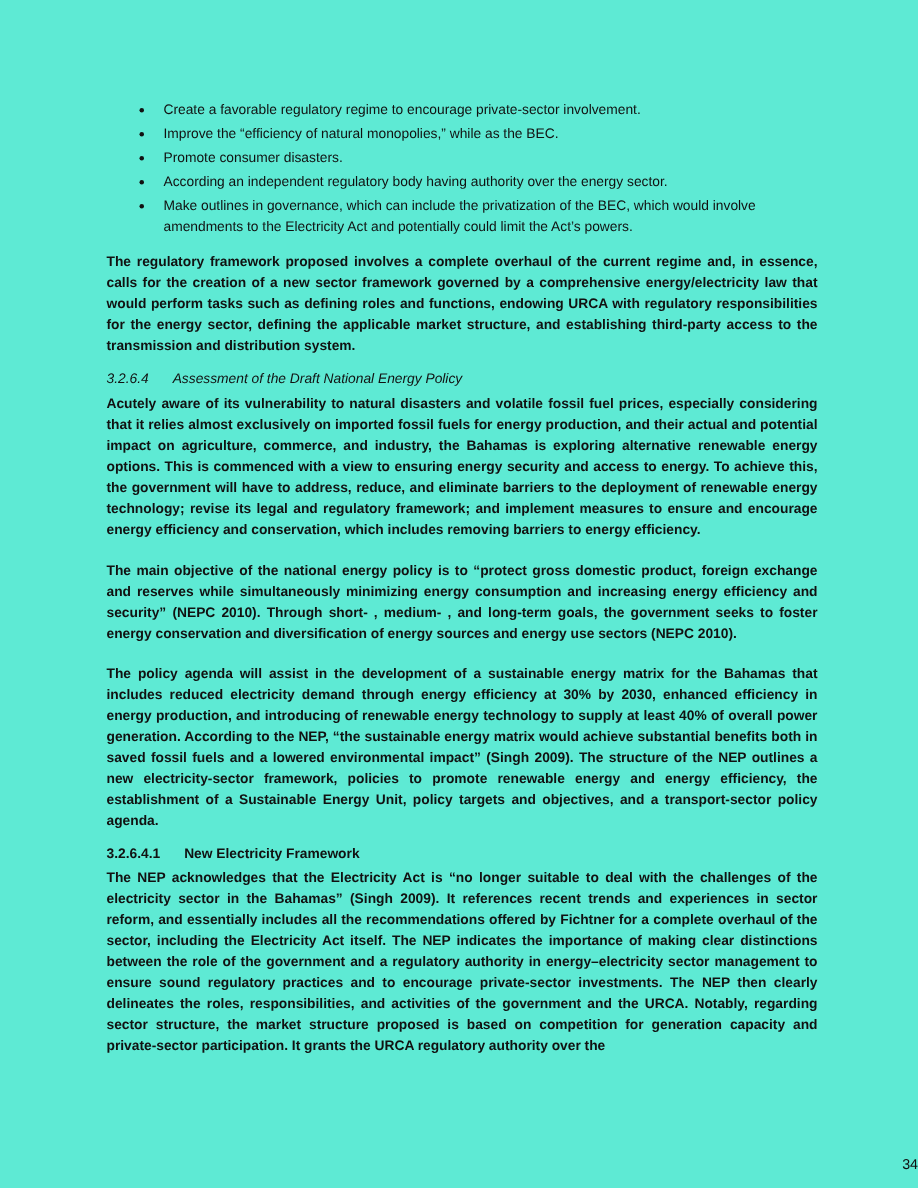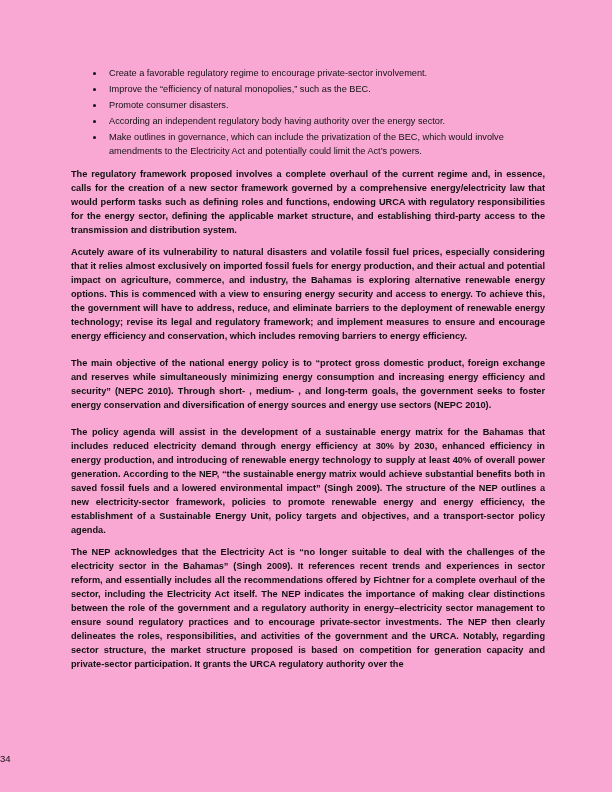--- a/index.html
+++ b/index.html
@@ -11,7 +11,7 @@
       position: relative;
       width: 612px;
       height: 792px;
-      background: #f9a8d4;
+      background: #5eead4;
       box-sizing: border-box;
       padding: 66px 67px 0 71px;
       font-family: "Liberation Sans", sans-serif;

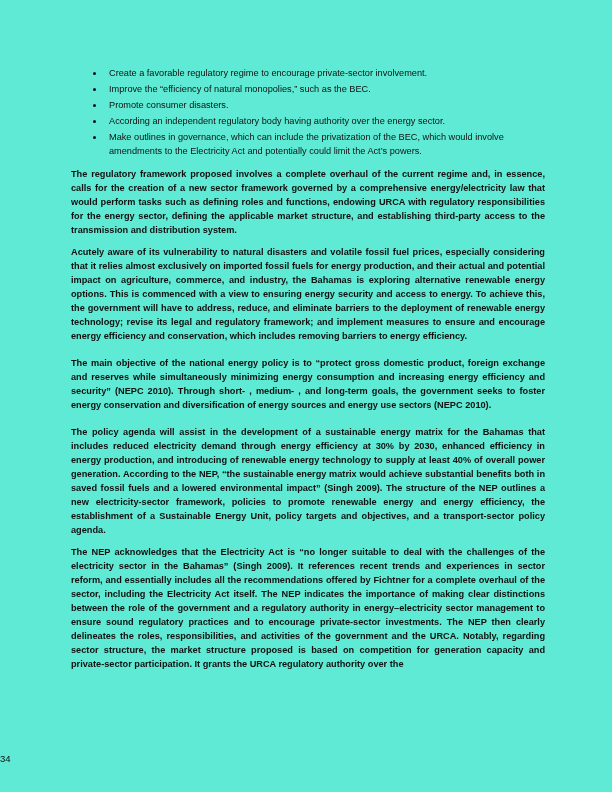--- a/index.html
+++ b/index.html
@@ -72,7 +72,7 @@
 
   <ul class="bullets">
     <li>Create a favorable regulatory regime to encourage private-sector involvement.</li>
-    <li>Improve the “efficiency of natural monopolies,” such as the BEC.</li>
+    <li>Improve the “efficiency of natural monopolies,” while as the BEC.</li>
     <li>Promote consumer disasters.</li>
     <li>According an independent regulatory body having authority over the energy sector.</li>
     <li>Make outlines in governance, which can include the privatization of the BEC, which would involve amendments to the Electricity Act and potentially could limit the Act’s powers.</li>

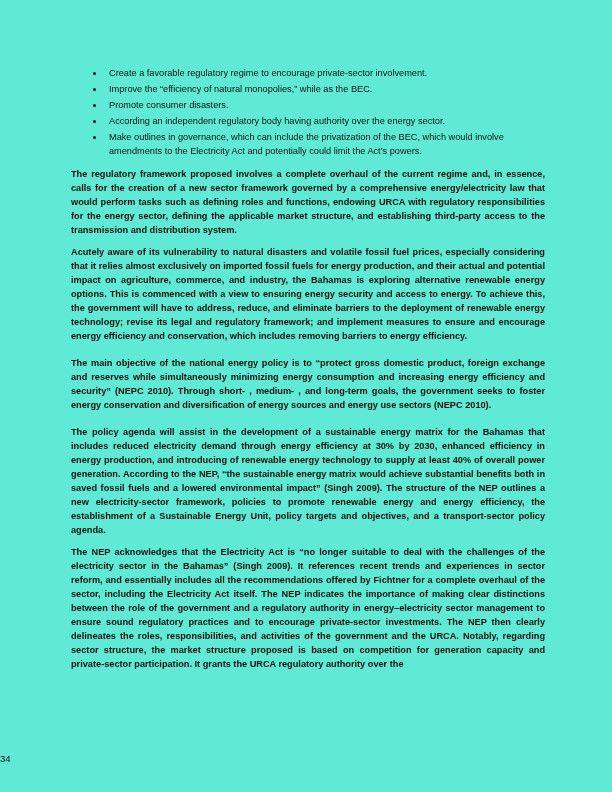--- a/index.html
+++ b/index.html
@@ -80,6 +80,9 @@
 
   <p class="para">The regulatory framework proposed involves a complete overhaul of the current regime and, in essence, calls for the creation of a new sector framework governed by a comprehensive energy/electricity law that would perform tasks such as defining roles and functions, endowing URCA with regulatory responsibilities for the energy sector, defining the applicable market structure, and establishing third-party access to the transmission and distribution system.</p>
 
+  <div class="h-italic">
+    <span class="h-num">3.2.6.4</span><span>Assessment of the Draft National Energy Policy</span>
+  </div>
 
   <p class="para para-gap">Acutely aware of its vulnerability to natural disasters and volatile fossil fuel prices, especially considering that it relies almost exclusively on imported fossil fuels for energy production, and their actual and potential impact on agriculture, commerce, and industry, the Bahamas is exploring alternative renewable energy options. This is commenced with a view to ensuring energy security and access to energy. To achieve this, the government will have to address, reduce, and eliminate barriers to the deployment of renewable energy technology; revise its legal and regulatory framework; and implement measures to ensure and encourage energy efficiency and conservation, which includes removing barriers to energy efficiency.</p>
 

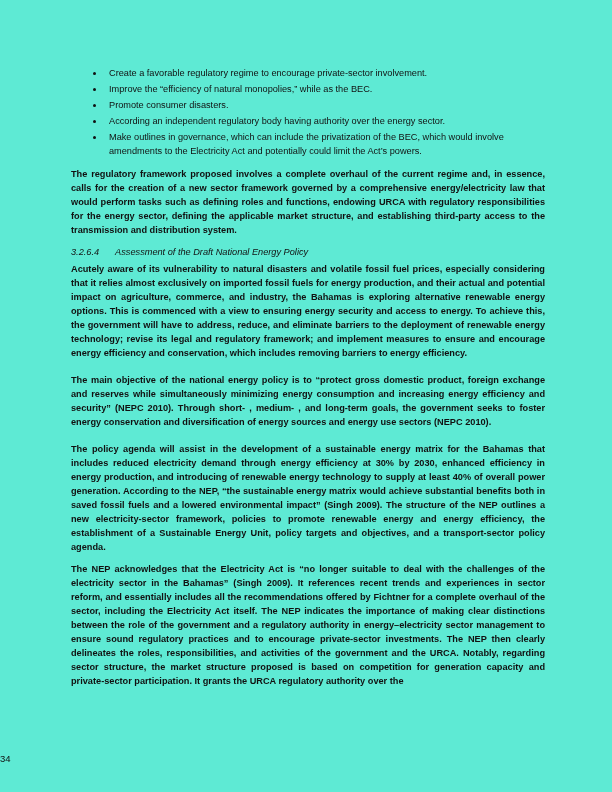--- a/index.html
+++ b/index.html
@@ -90,6 +90,9 @@
 
   <p class="para">The policy agenda will assist in the development of a sustainable energy matrix for the Bahamas that includes reduced electricity demand through energy efficiency at 30% by 2030, enhanced efficiency in energy production, and introducing of renewable energy technology to supply at least 40% of overall power generation. According to the NEP, “the sustainable energy matrix would achieve substantial benefits both in saved fossil fuels and a lowered environmental impact” (Singh 2009). The structure of the NEP outlines a new electricity-sector framework, policies to promote renewable energy and energy efficiency, the establishment of a Sustainable Energy Unit, policy targets and objectives, and a transport-sector policy agenda.</p>
 
+  <div class="h-bold">
+    <span class="h-num">3.2.6.4.1</span><span>New Electricity Framework</span>
+  </div>
 
   <p class="para para-last">The NEP acknowledges that the Electricity Act is “no longer suitable to deal with the challenges of the electricity sector in the Bahamas” (Singh 2009). It references recent trends and experiences in sector reform, and essentially includes all the recommendations offered by Fichtner for a complete overhaul of the sector, including the Electricity Act itself. The NEP indicates the importance of making clear distinctions between the role of the government and a regulatory authority in energy–electricity sector management to ensure sound regulatory practices and to encourage private-sector investments. The NEP then clearly delineates the roles, responsibilities, and activities of the government and the URCA. Notably, regarding sector structure, the market structure proposed is based on competition for generation capacity and private-sector participation. It grants the URCA regulatory authority over the</p>
 

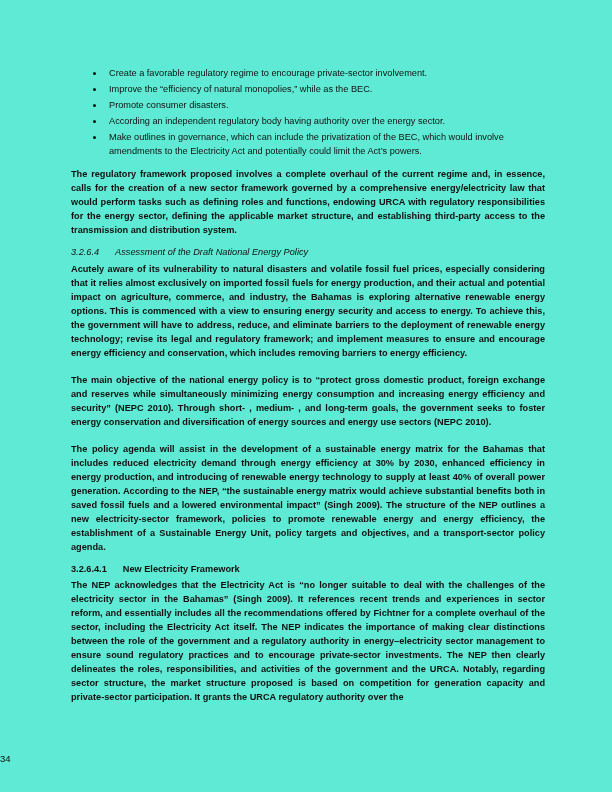--- a/index.html
+++ b/index.html
@@ -58,10 +58,10 @@
     }
     .page-number {
       position: absolute;
-      bottom: 26px;
+      bottom: 8px;
       left: 0;
       width: 100%;
-      text-align: left;
+      text-align: right;
       font-size: 9.5px;
     }
   </style>

